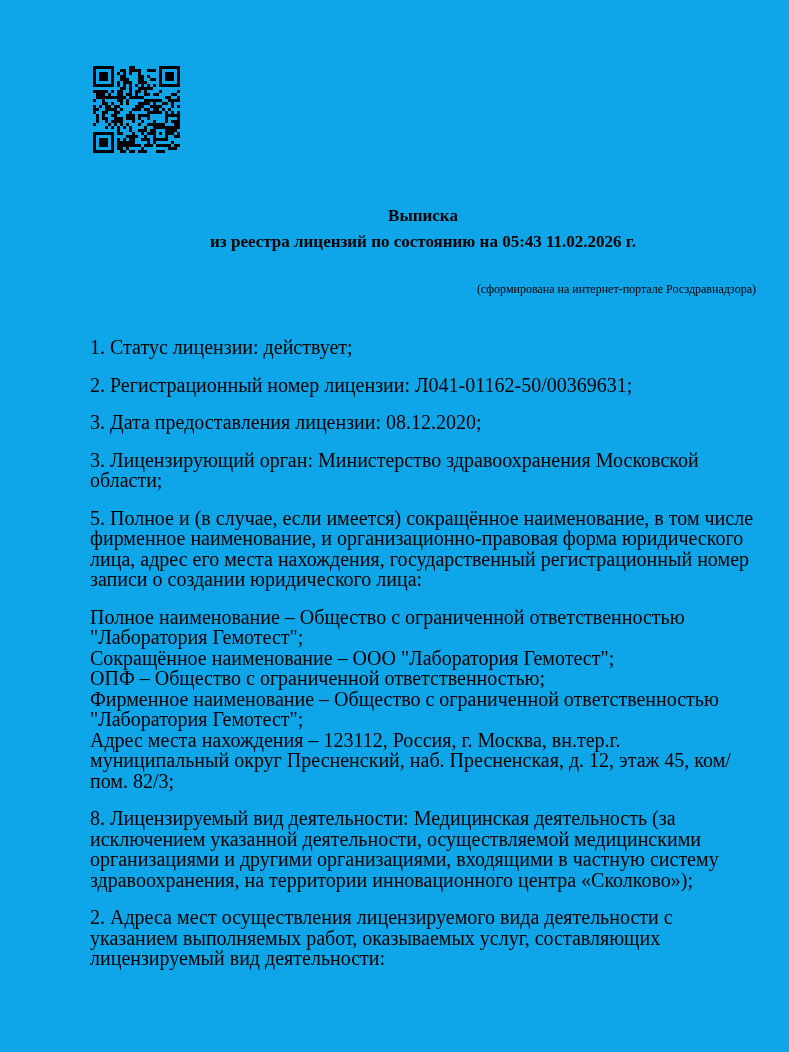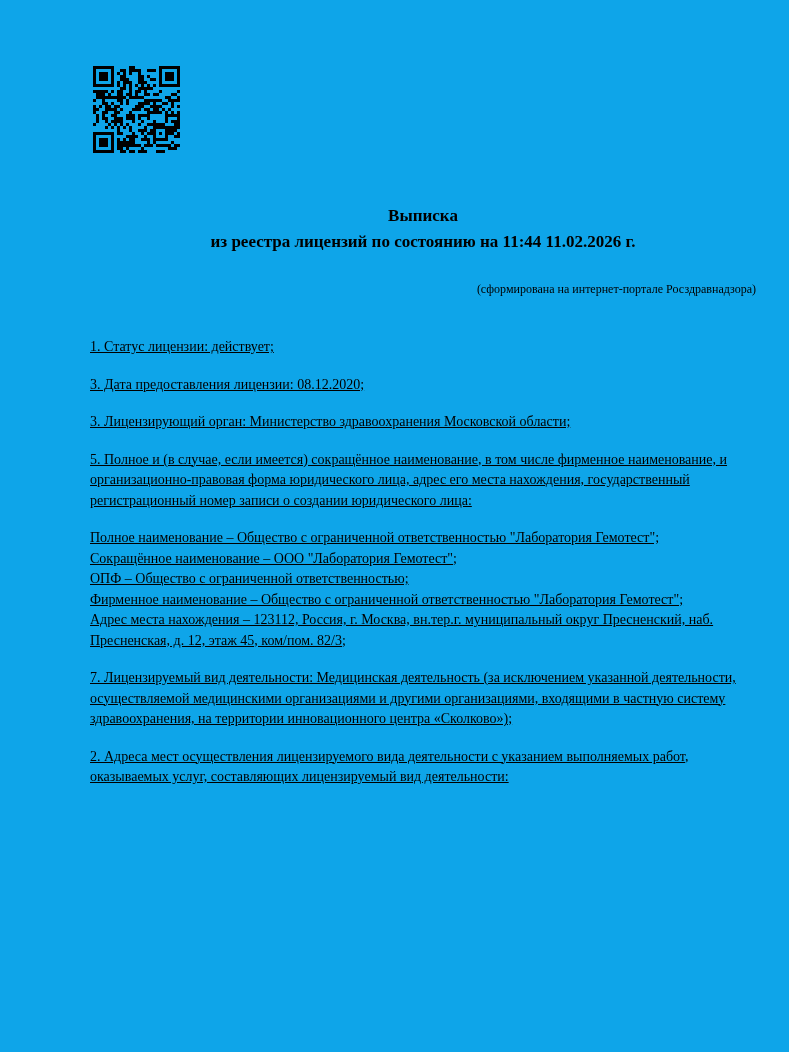--- a/index.html
+++ b/index.html
@@ -493,7 +493,7 @@
   <div class="content">
     <div class="title">
       <div class="line">Выписка</div>
-      <div class="line">из реестра лицензий по состоянию на 11:44 11.02.2026 г.</div>
+      <div class="line">из реестра лицензий по состоянию на 05:43 11.02.2026 г.</div>
     </div>
 
     <div class="subtitle">(сформирована на интернет-портале Росздравнадзора)</div>

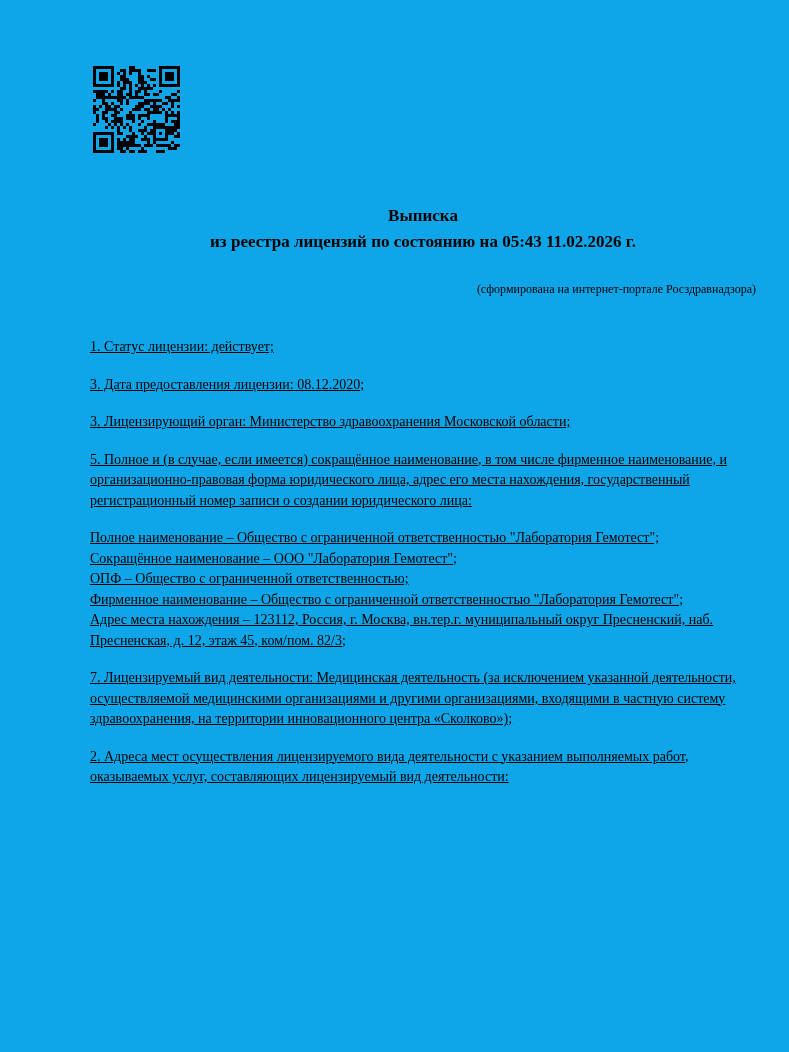--- a/index.html
+++ b/index.html
@@ -43,9 +43,8 @@
   }
   .paragraphs {
     margin-top: 39px;
-    font-size: 14px;
+    font-size: 20px;
     line-height: 20.5px;
-    text-decoration: underline;
   }
   .block {
     margin-bottom: 17px;

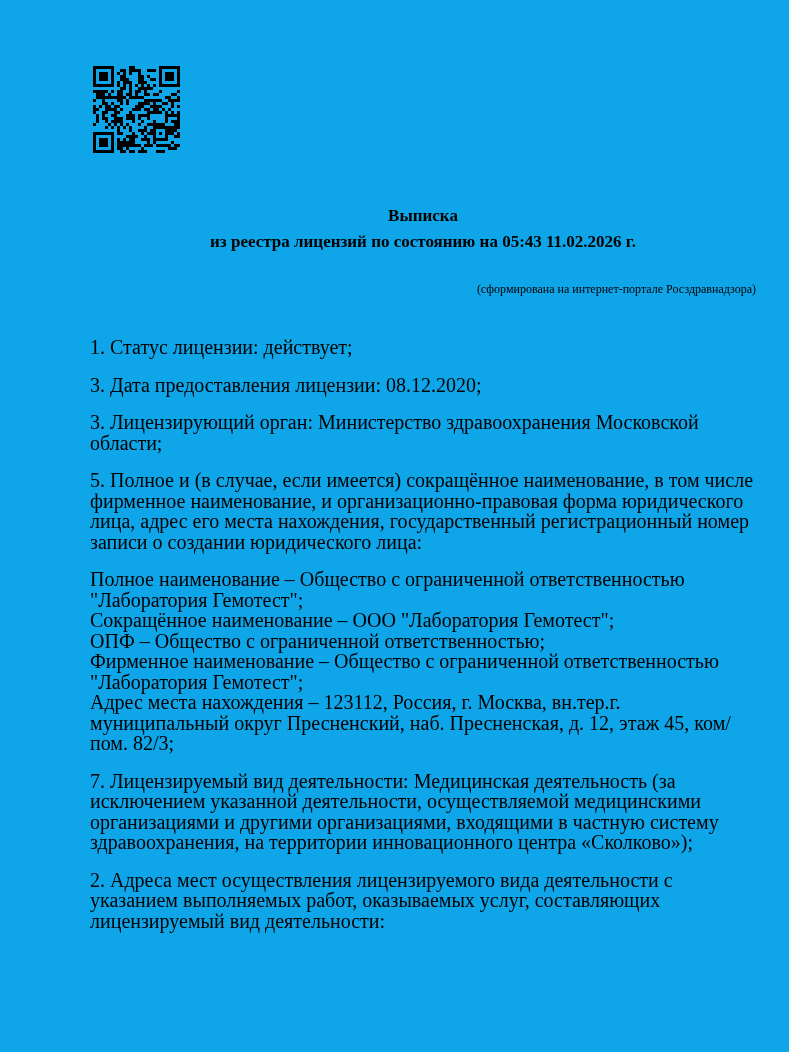--- a/index.html
+++ b/index.html
@@ -502,6 +502,9 @@
           <div class="line">1. Статус лицензии: действует;</div>
         </div>
         <div class="block">
+          <div class="line">2. Регистрационный номер лицензии: Л041-01162-50/00369631;</div>
+        </div>
+        <div class="block">
           <div class="line">3. Дата предоставления лицензии: 08.12.2020;</div>
         </div>
         <div class="block">

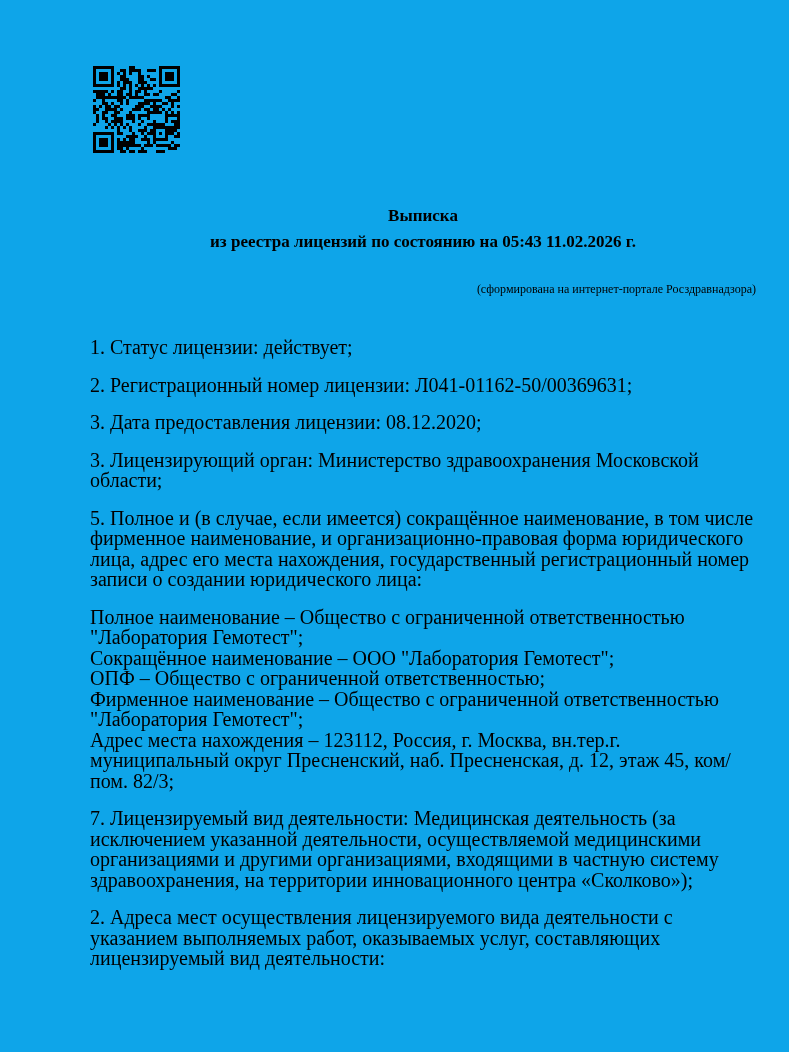--- a/index.html
+++ b/index.html
@@ -521,7 +521,7 @@
           <div class="line">Адрес места нахождения – 123112, Россия, г. Москва, вн.тер.г. муниципальный округ Пресненский, наб. Пресненская, д. 12, этаж 45, ком/пом. 82/3;</div>
         </div>
         <div class="block">
-          <div class="line">7. Лицензируемый вид деятельности: Медицинская деятельность (за исключением указанной деятельности, осуществляемой медицинскими организациями и другими организациями, входящими в частную систему здравоохранения, на территории инновационного центра «Сколково»);</div>
+          <div class="line">8. Лицензируемый вид деятельности: Медицинская деятельность (за исключением указанной деятельности, осуществляемой медицинскими организациями и другими организациями, входящими в частную систему здравоохранения, на территории инновационного центра «Сколково»);</div>
         </div>
         <div class="block">
           <div class="line">2. Адреса мест осуществления лицензируемого вида деятельности с указанием выполняемых работ, оказываемых услуг, составляющих лицензируемый вид деятельности:</div>

